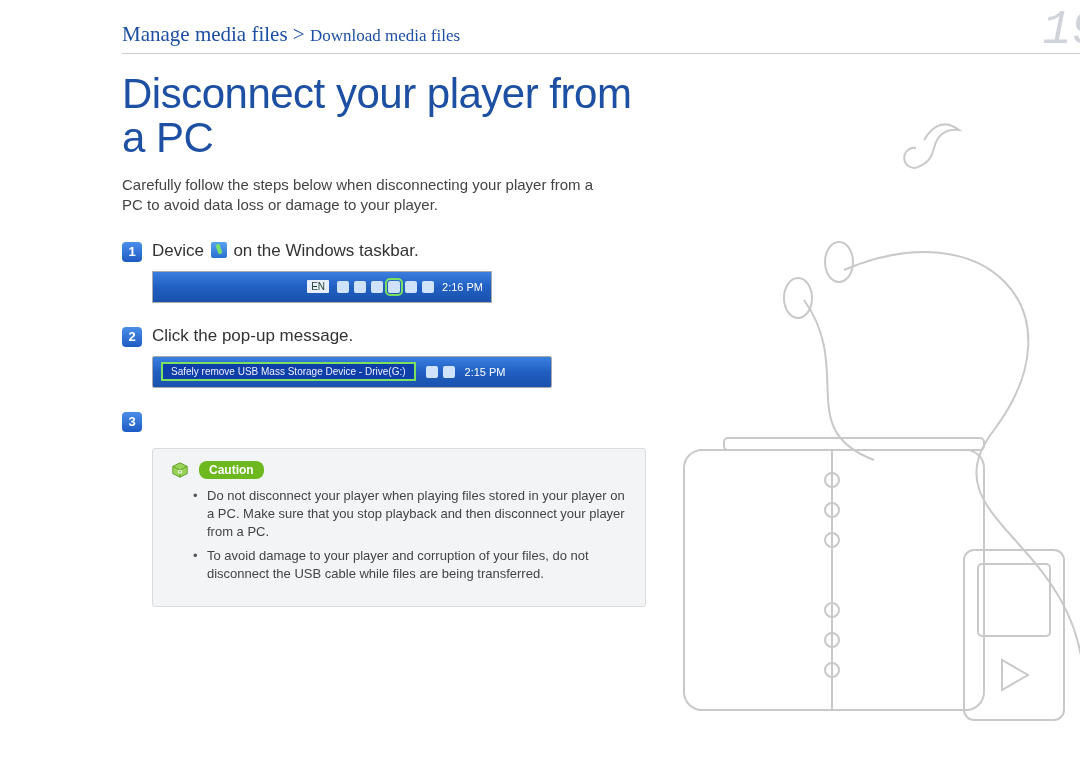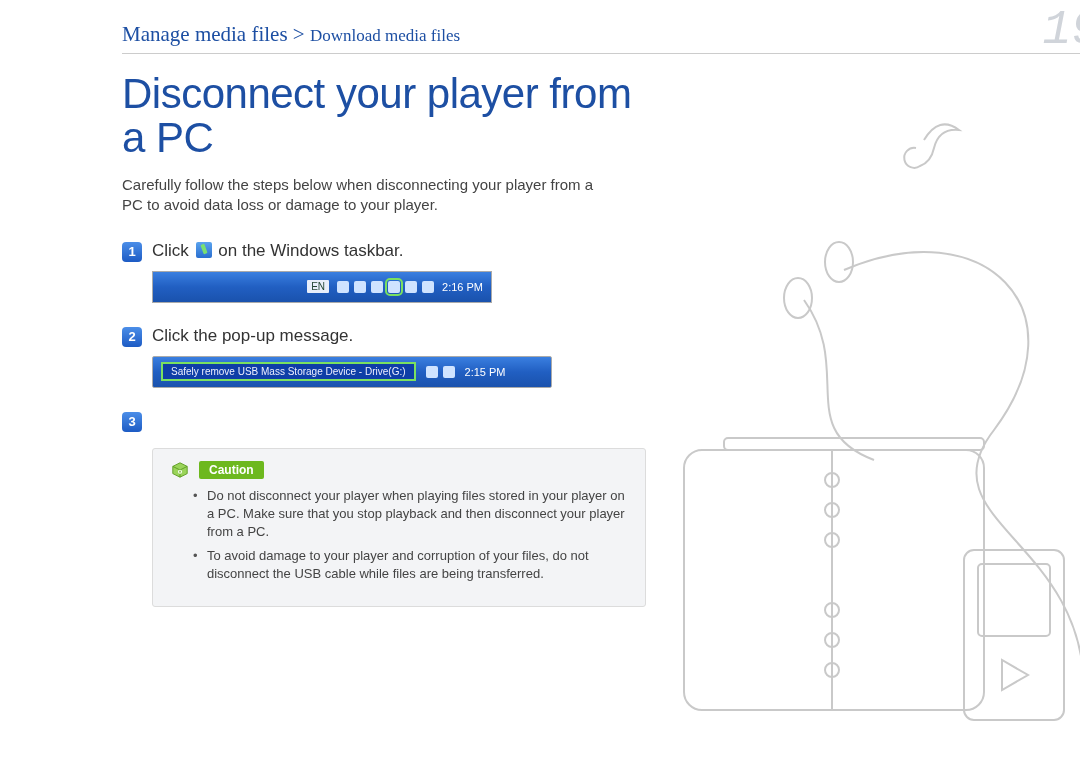--- a/index.html
+++ b/index.html
@@ -274,7 +274,7 @@
     <div class="step">
       <span class="stepnum">1</span>
       <span class="steptext">
-        <span>Click </span><span class="inline-icon"></span><span> on the Windows taskbar.</span>
+        <span>Device </span><span class="inline-icon"></span><span> on the Windows taskbar.</span>
       </span>
     </div>
     <div class="taskbar">

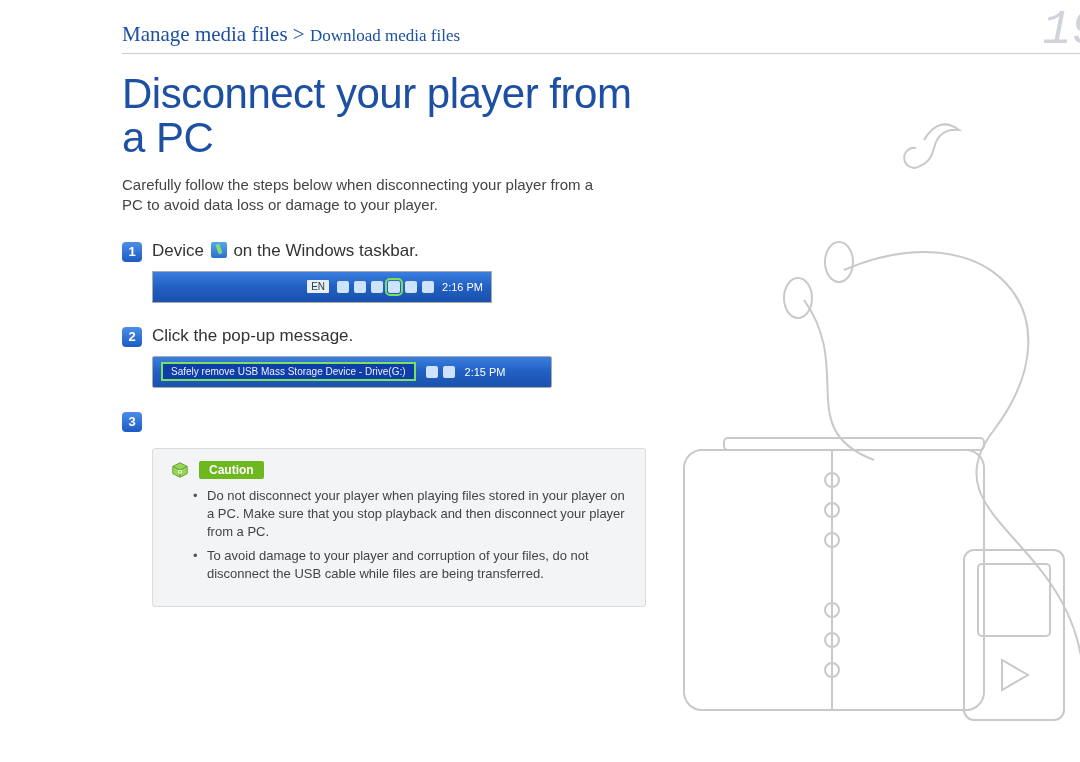--- a/index.html
+++ b/index.html
@@ -222,7 +222,7 @@
     font-size: 12px;
     font-weight: bold;
     padding: 2px 10px;
-    border-radius: 2px;
+    border-radius: 8px;
   }
   .caution-list {
     margin: 0 0 0 24px;

